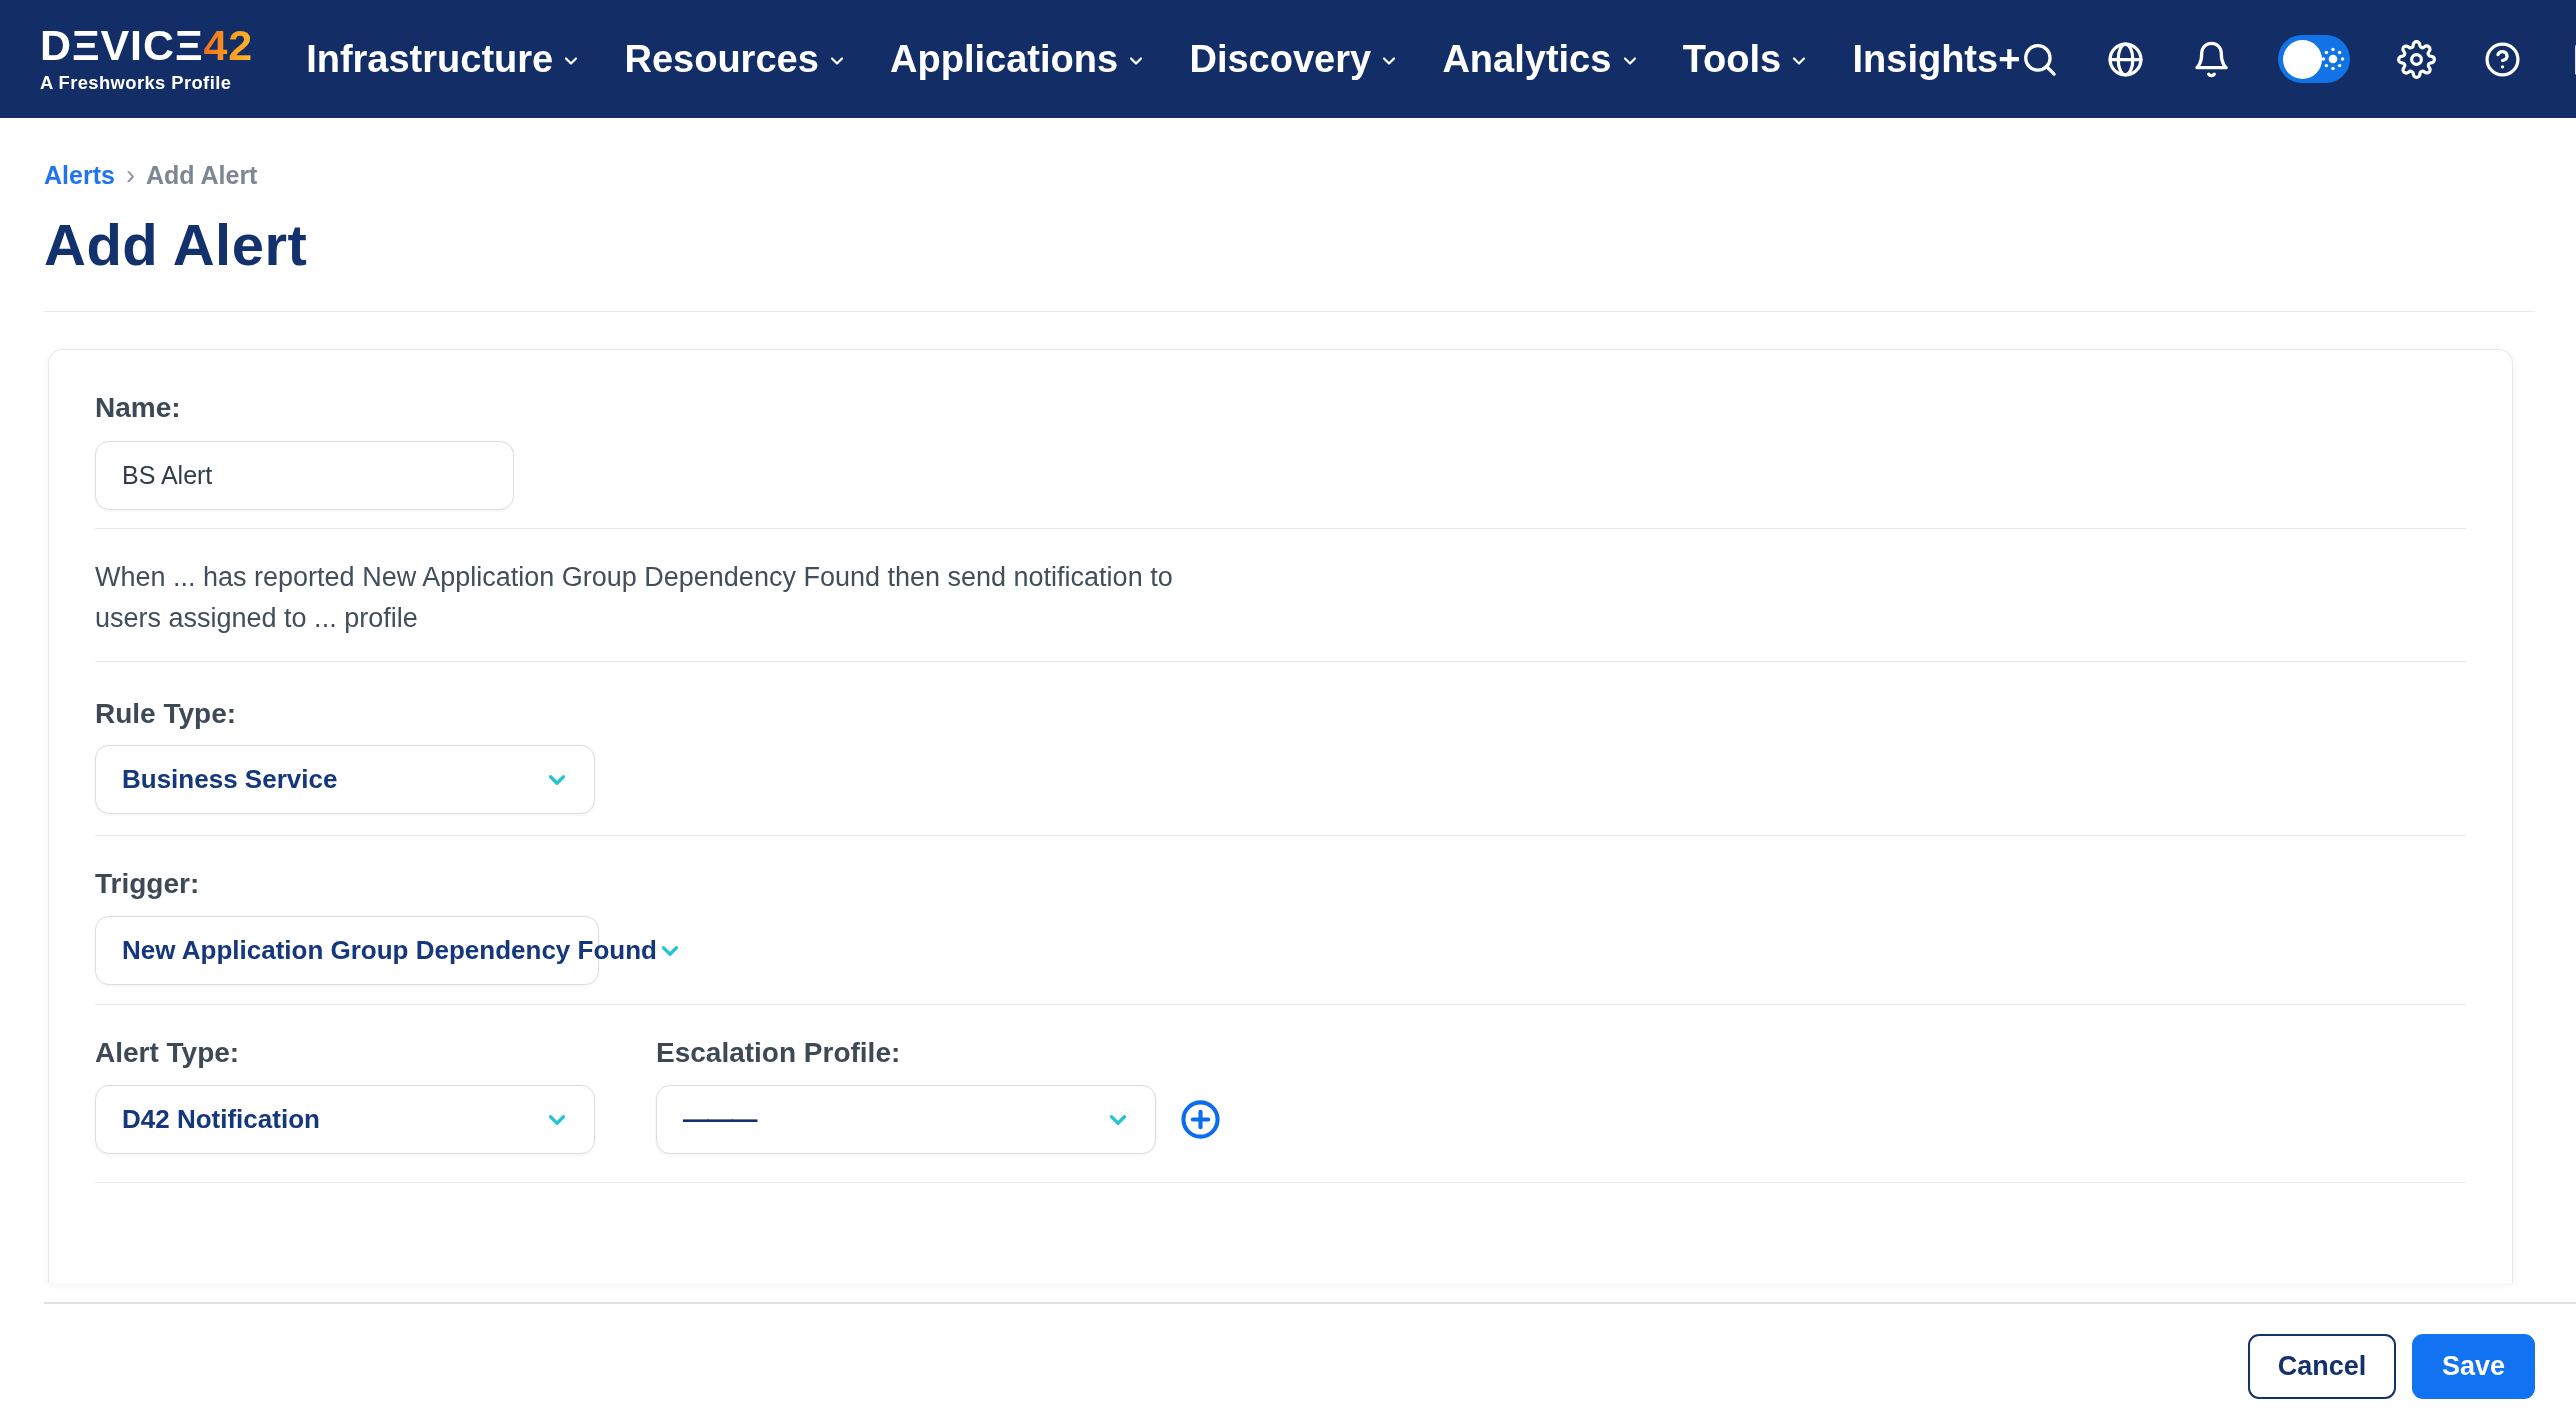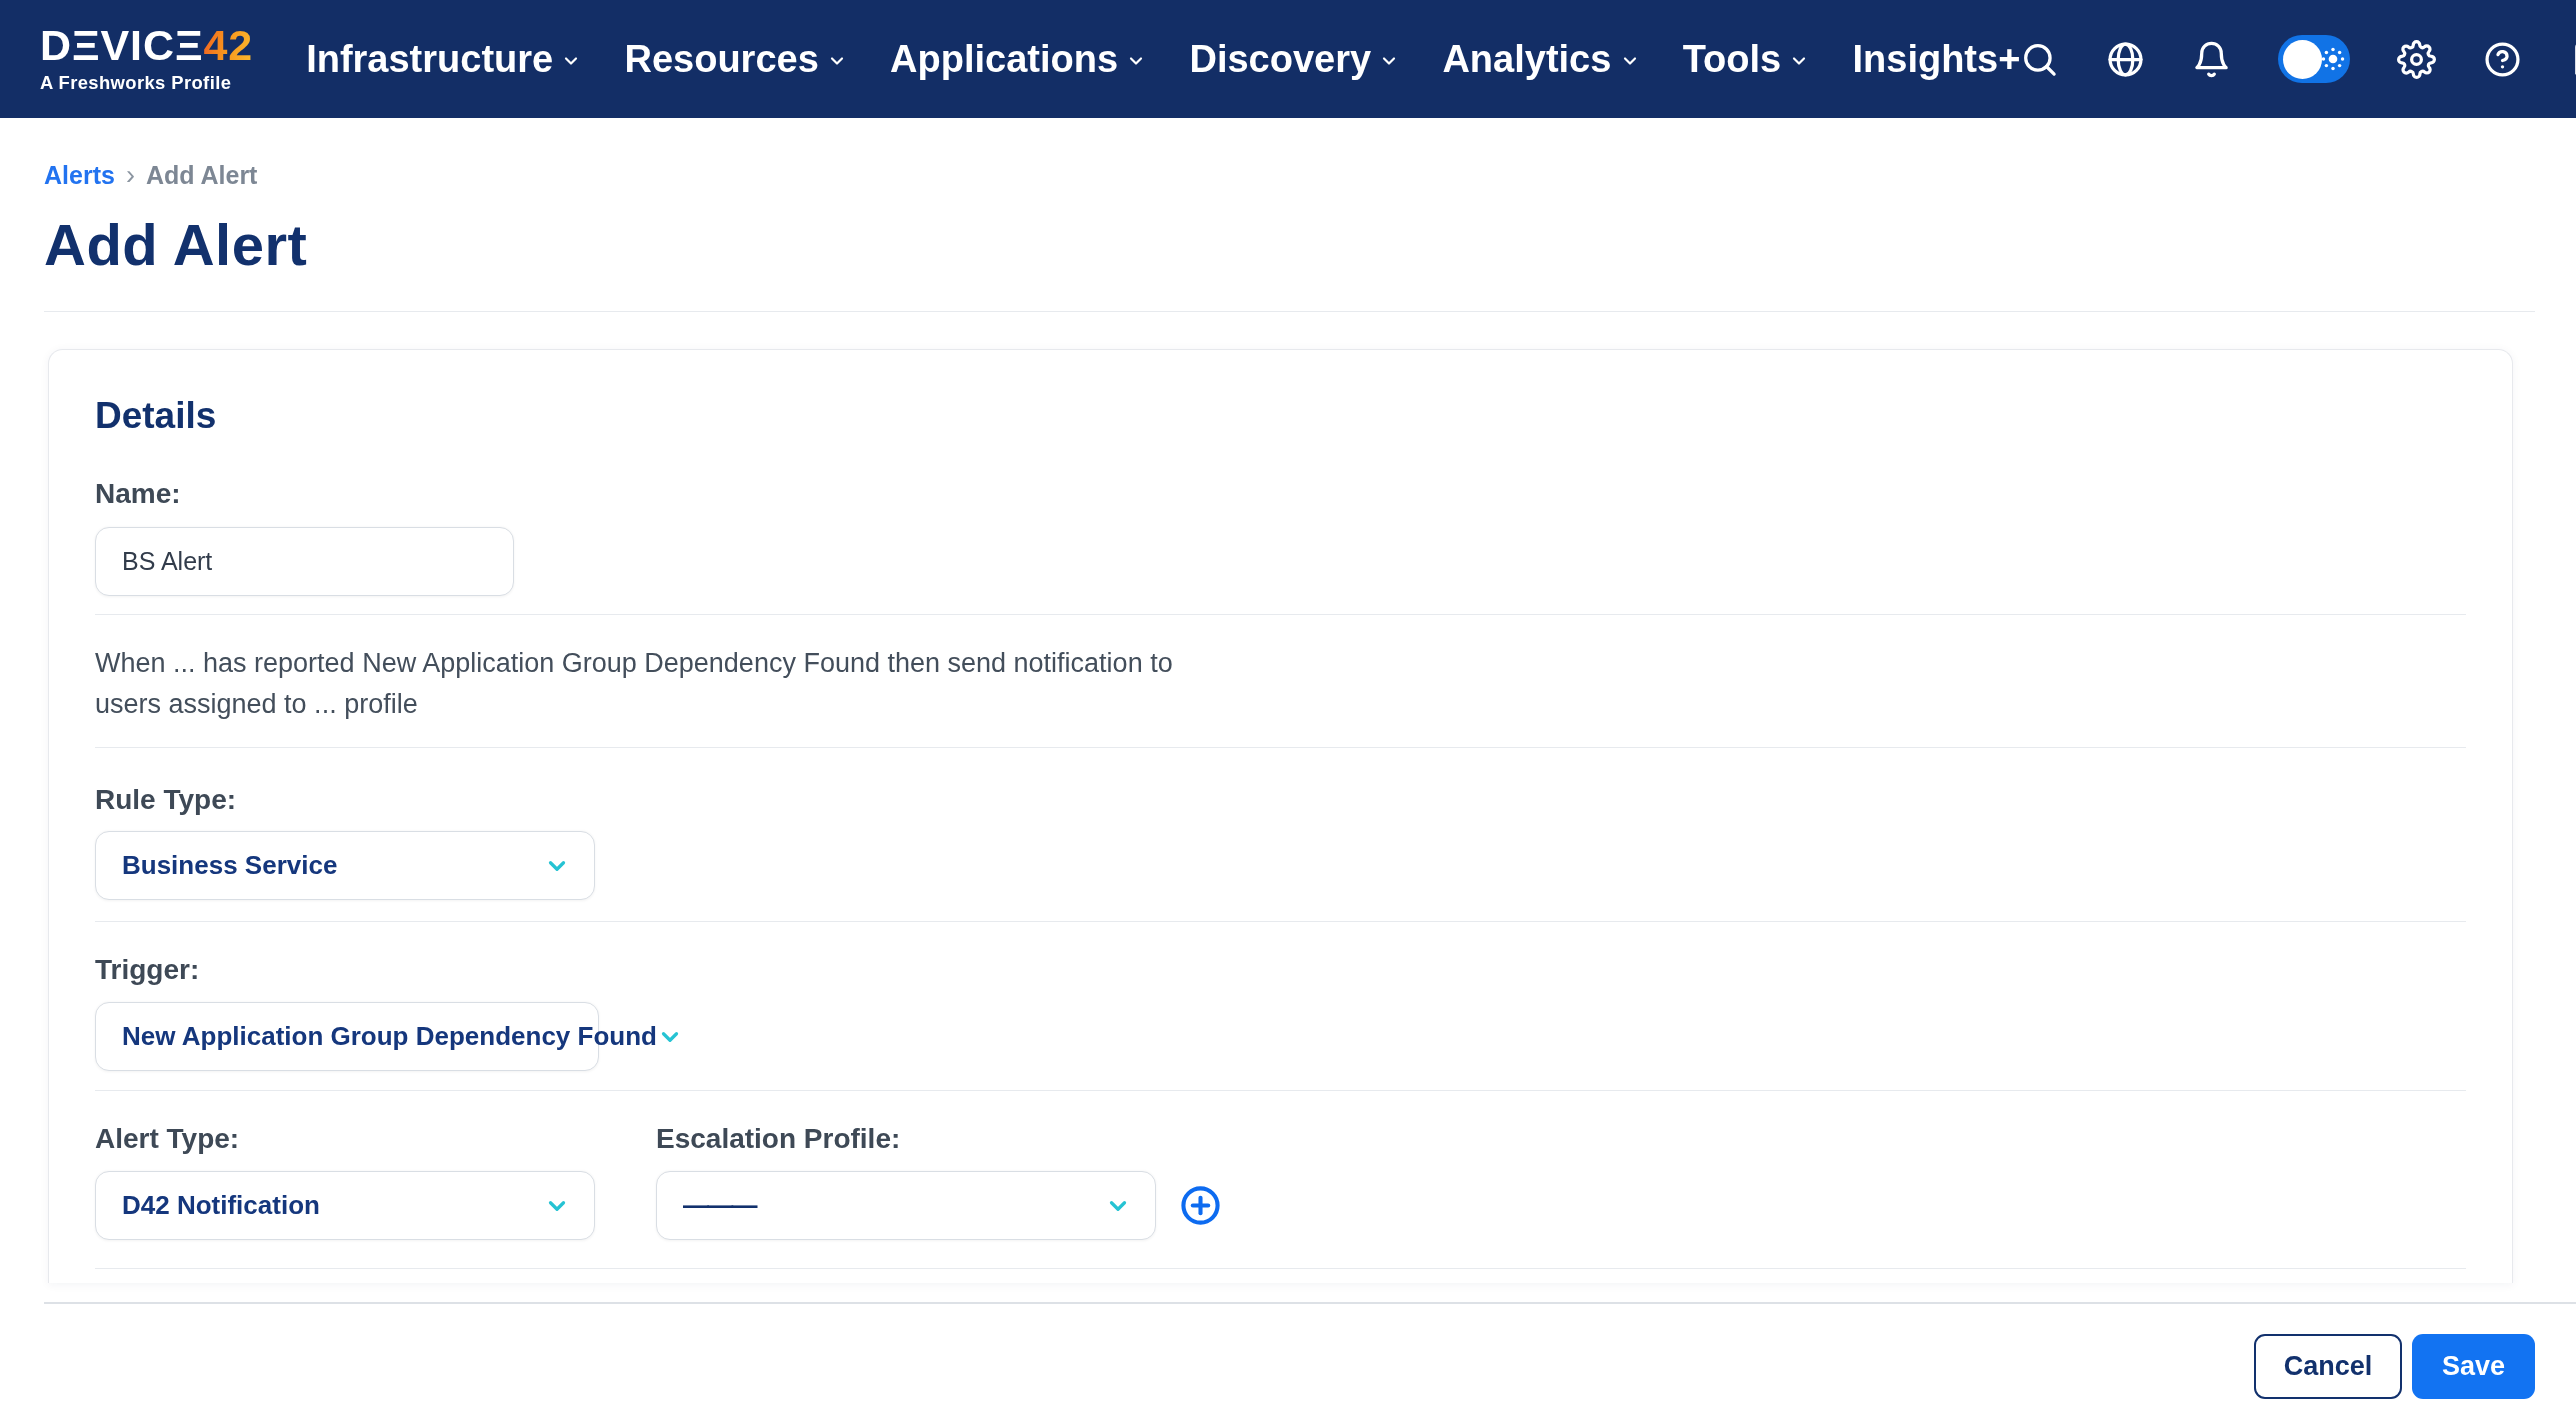--- a/index.html
+++ b/index.html
@@ -265,7 +265,6 @@
 <div class="title-divider"></div>
 
 <div class="card">
-  <div class="card-heading">Details</div>
 
   <div class="field-label lbl-name">Name:</div>
   <input class="text-input" type="text" value="BS Alert" style="">

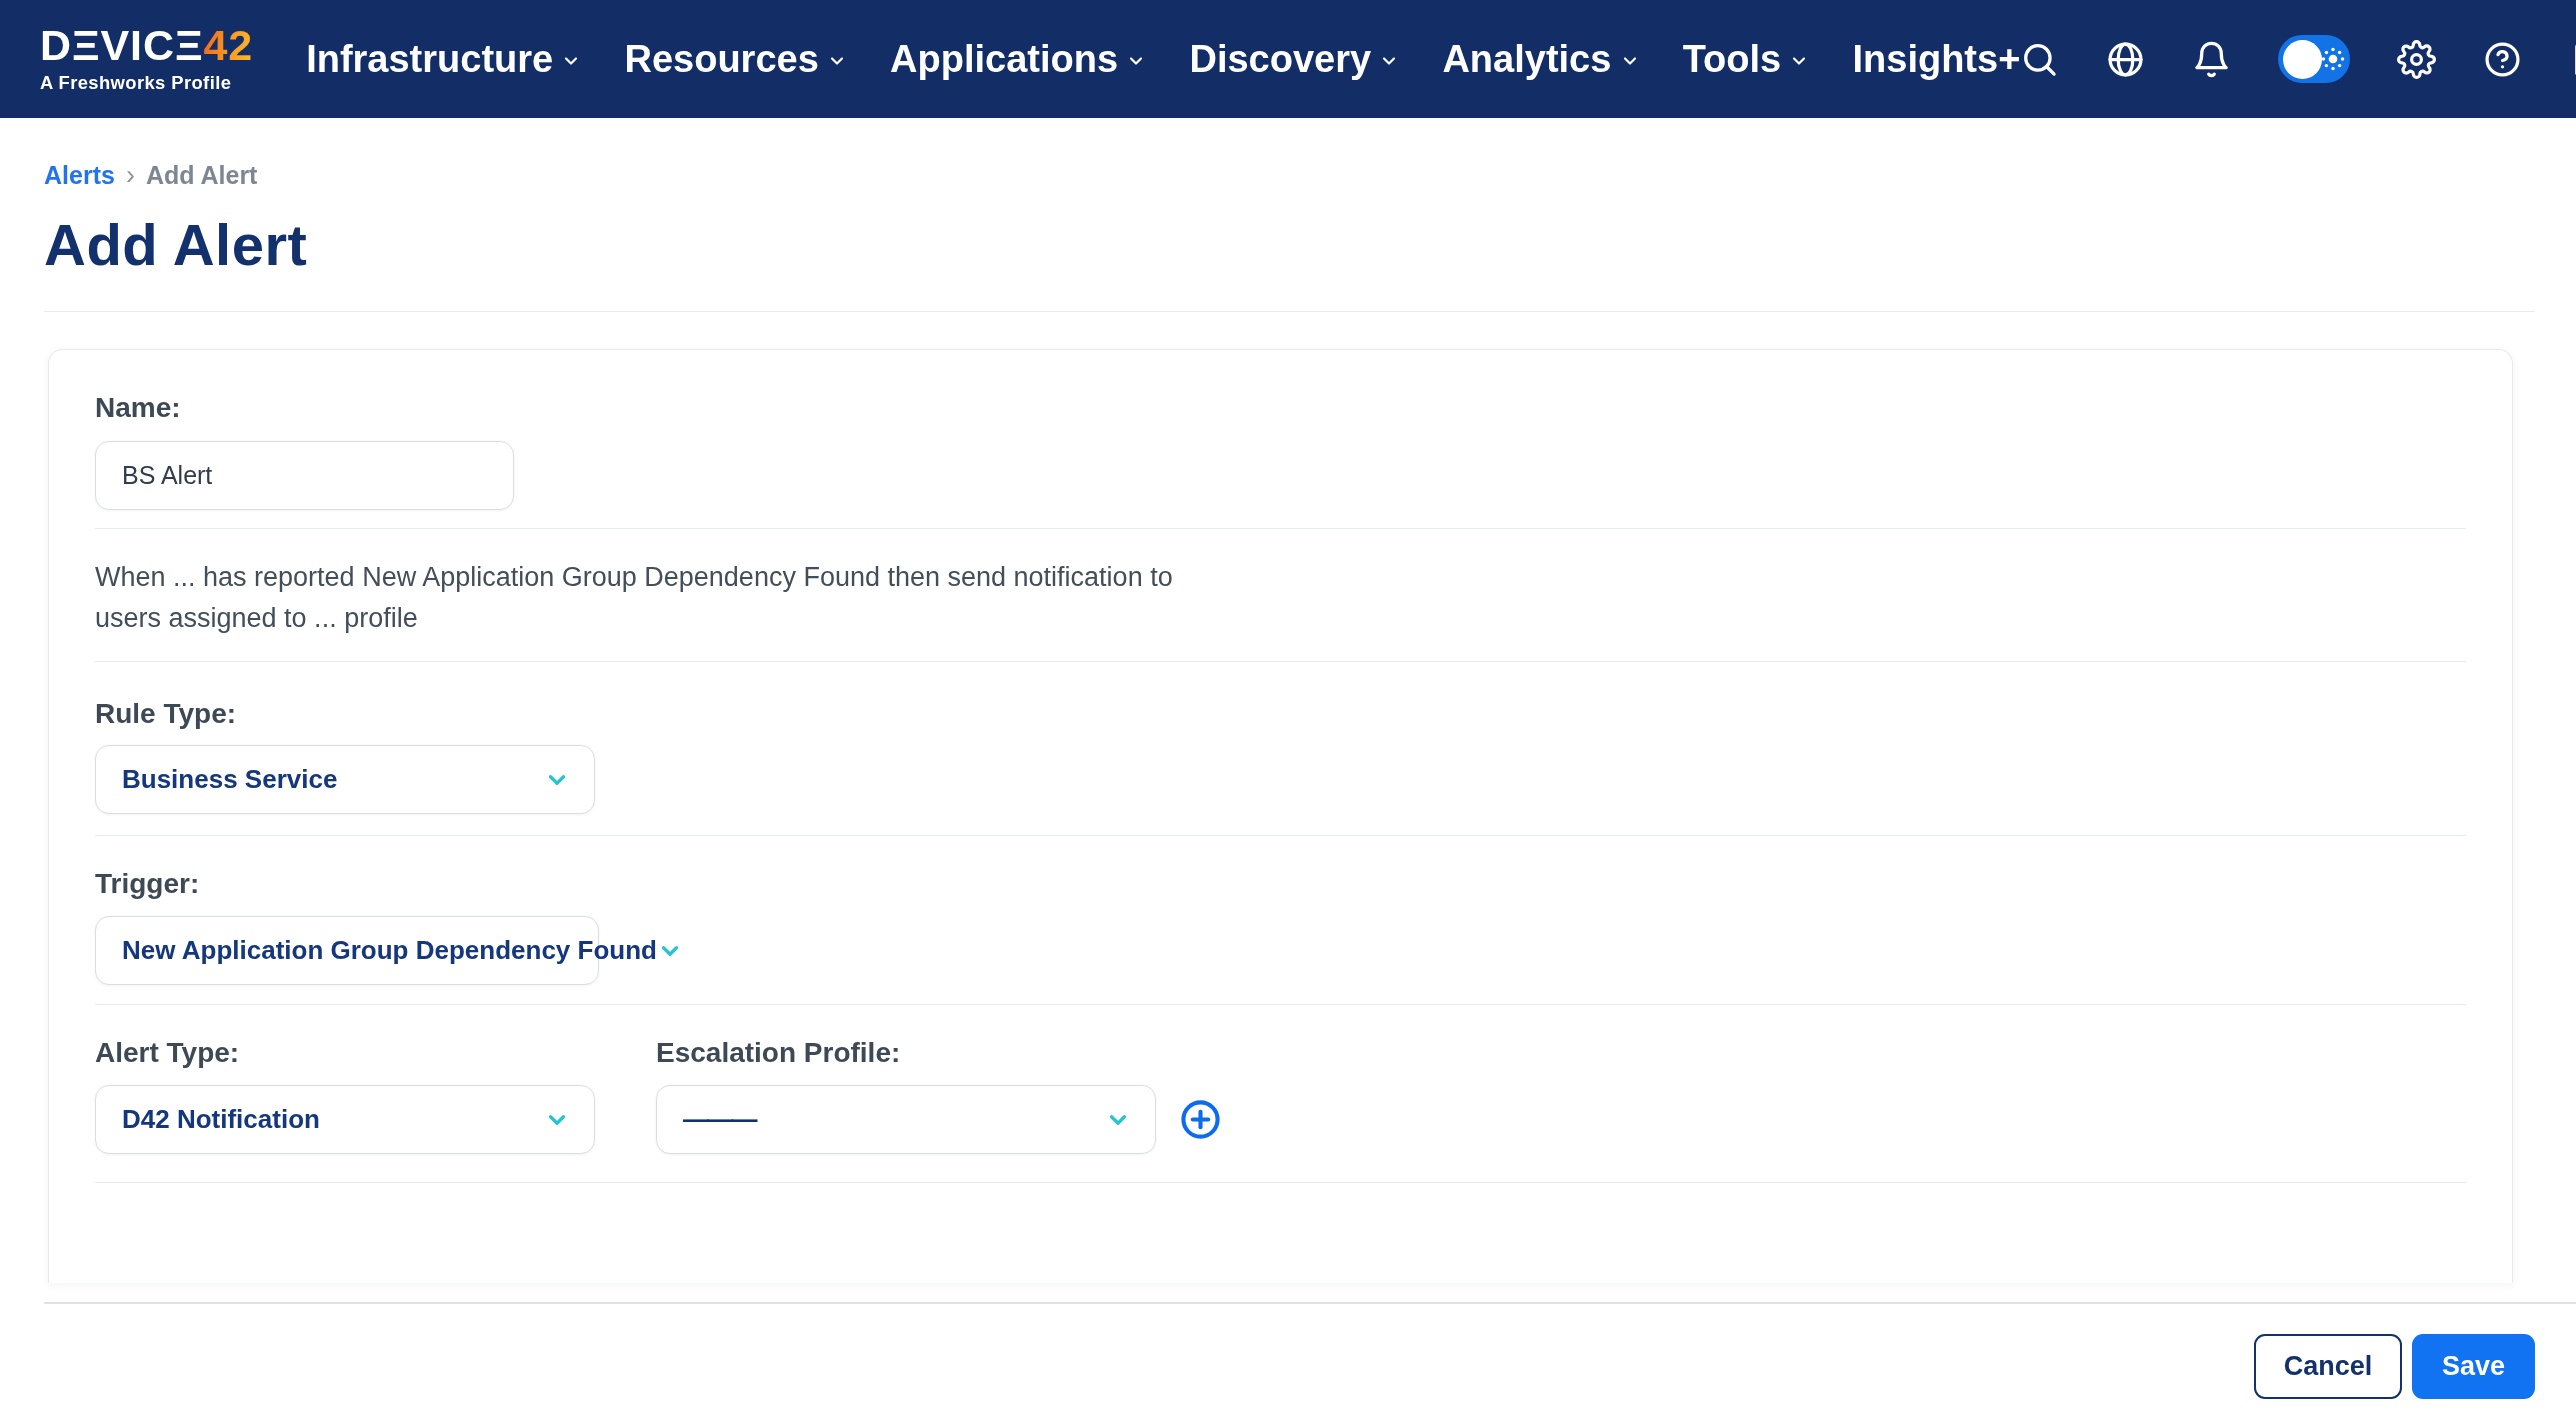--- a/index.html
+++ b/index.html
@@ -135,7 +135,7 @@
   }
   .footer-line { margin-left: 44px; border-top: 2.8px solid #dde1e6; }
   .footer-actions {
-    display: flex; justify-content: flex-end; gap: 10px;
+    display: flex; justify-content: flex-end; gap: 16px;
     padding-right: 41px; margin-top: 29.5px;
   }
   .btn {

